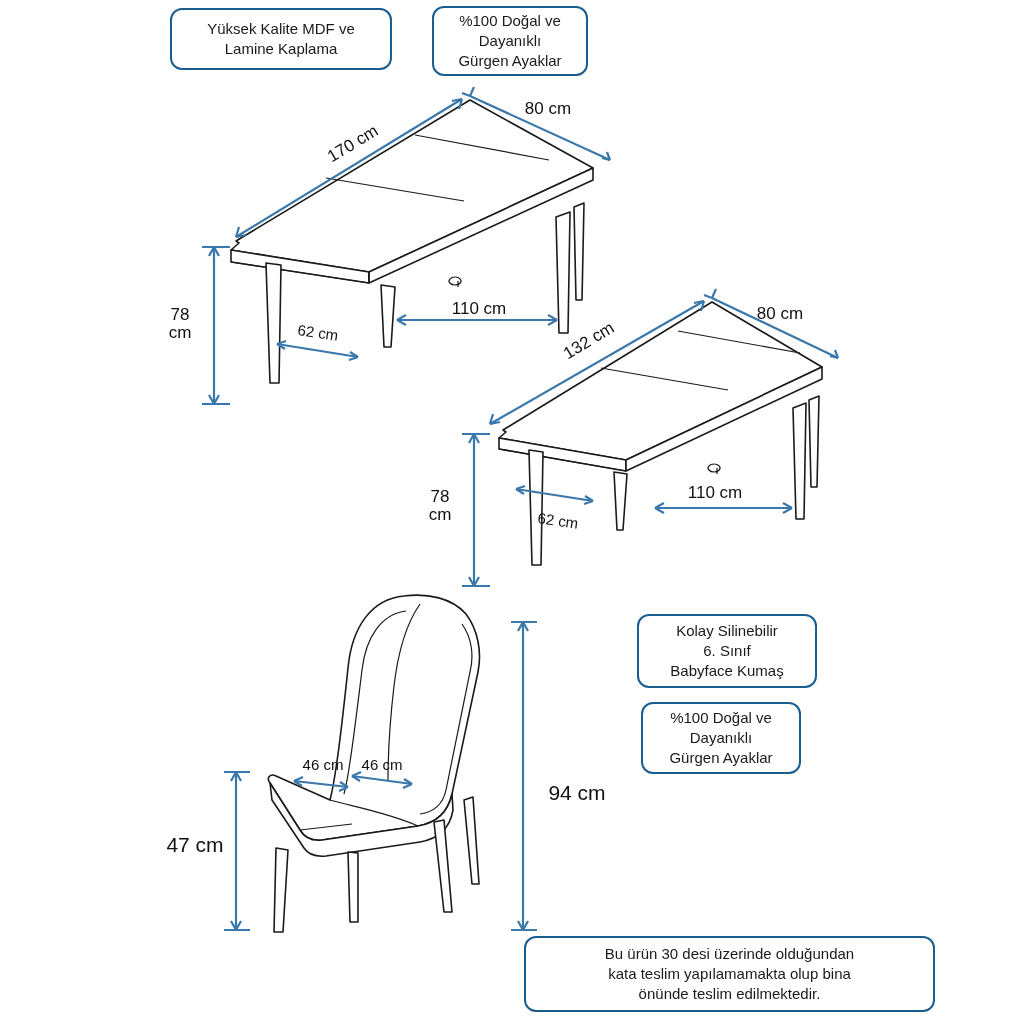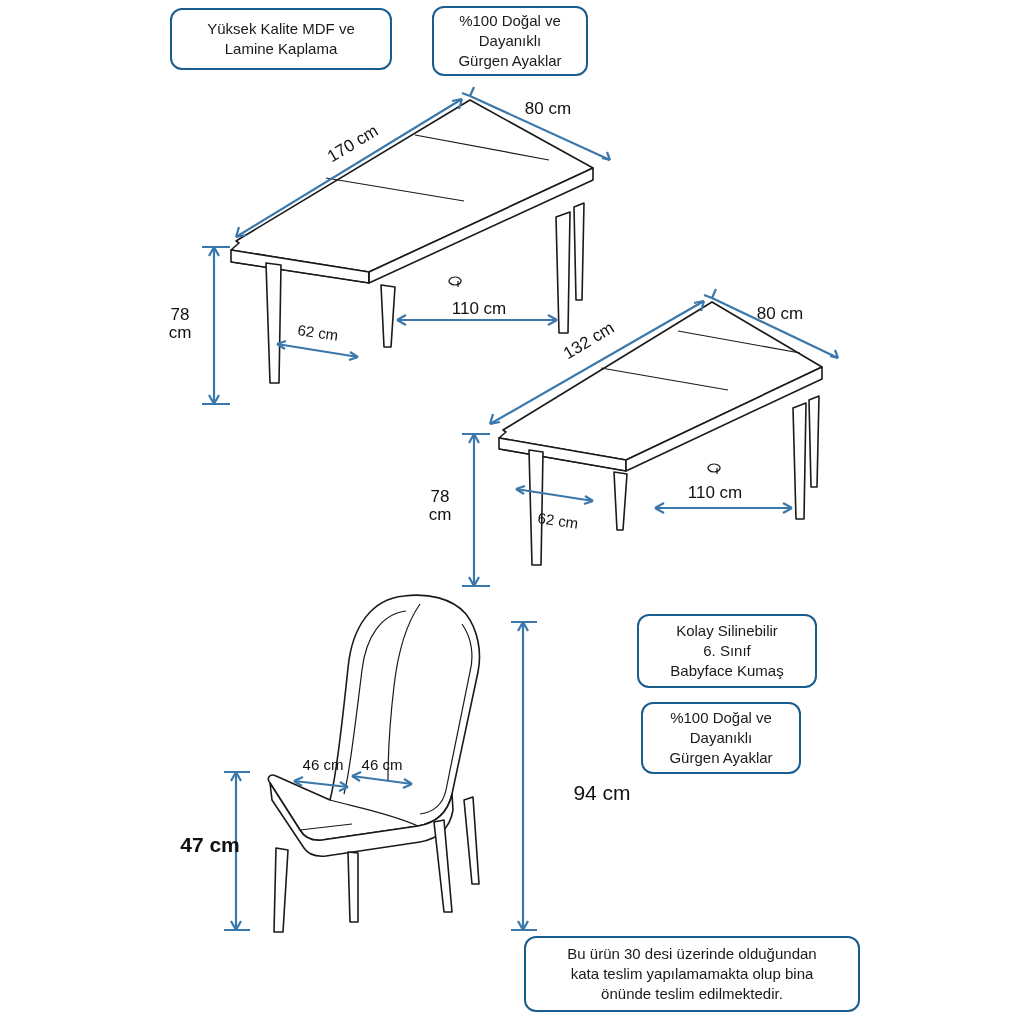--- a/index.html
+++ b/index.html
@@ -234,7 +234,7 @@
   <div class="dimlabel small" style="left:291px; top:757px; width:64px;">46 cm</div>
   <div class="dimlabel small" style="left:350px; top:757px; width:64px;">46 cm</div>
   <div class="dimlabel big" style="left:172px; top:834px; width:76px;font-weight:bold;">47 cm</div>
-  <div class="dimlabel big" style="left:559px; top:782px; width:86px;">94 cm</div>
+  <div class="dimlabel big" style="left:534px; top:782px; width:86px;">94 cm</div>
 
   <div class="callout" style="left:170px; top:8px; width:222px; height:62px;">
     <span>Yüksek Kalite MDF ve

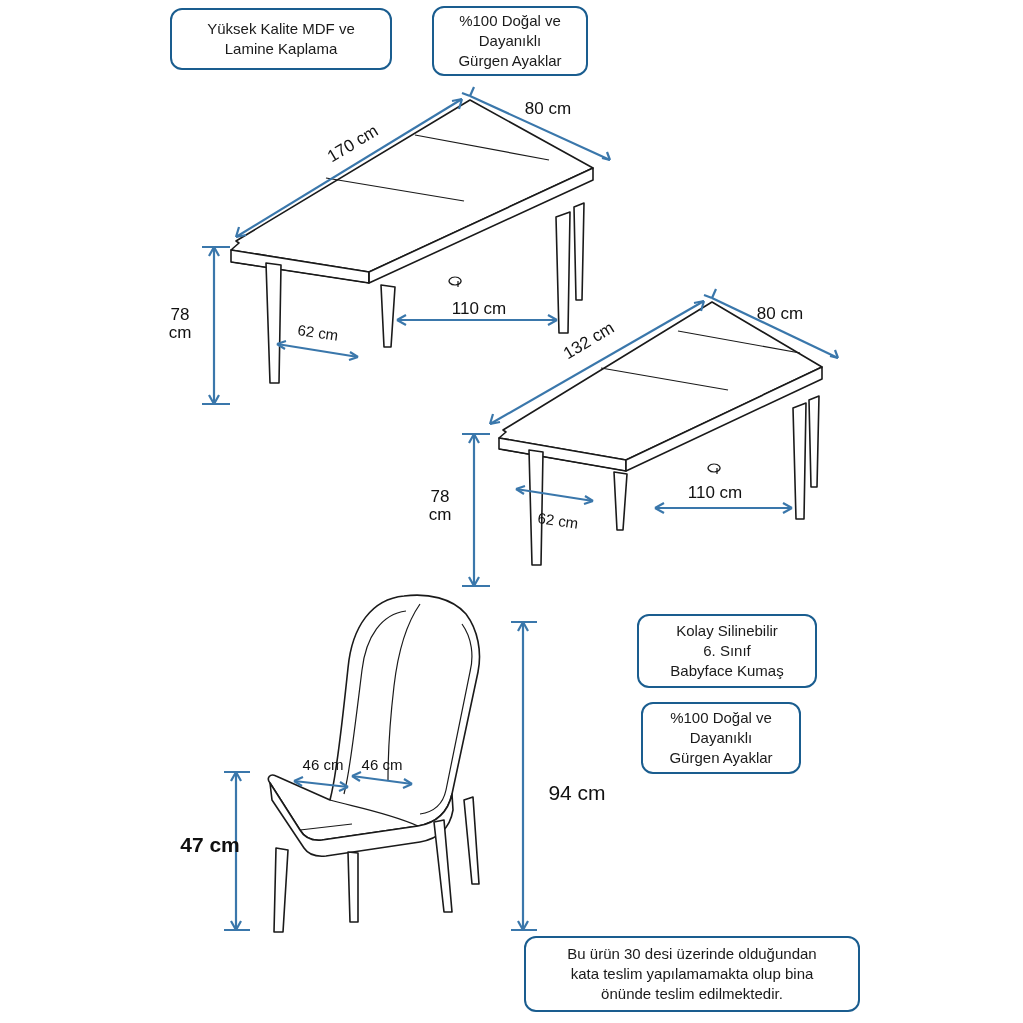--- a/index.html
+++ b/index.html
@@ -233,7 +233,7 @@
 
   <div class="dimlabel small" style="left:291px; top:757px; width:64px;">46 cm</div>
   <div class="dimlabel small" style="left:350px; top:757px; width:64px;">46 cm</div>
-  <div class="dimlabel big" style="left:172px; top:834px; width:76px;font-weight:bold;">47 cm</div>
+  <div class="dimlabel big" style="left:157px; top:834px; width:76px;">47 cm</div>
   <div class="dimlabel big" style="left:534px; top:782px; width:86px;">94 cm</div>
 
   <div class="callout" style="left:170px; top:8px; width:222px; height:62px;">

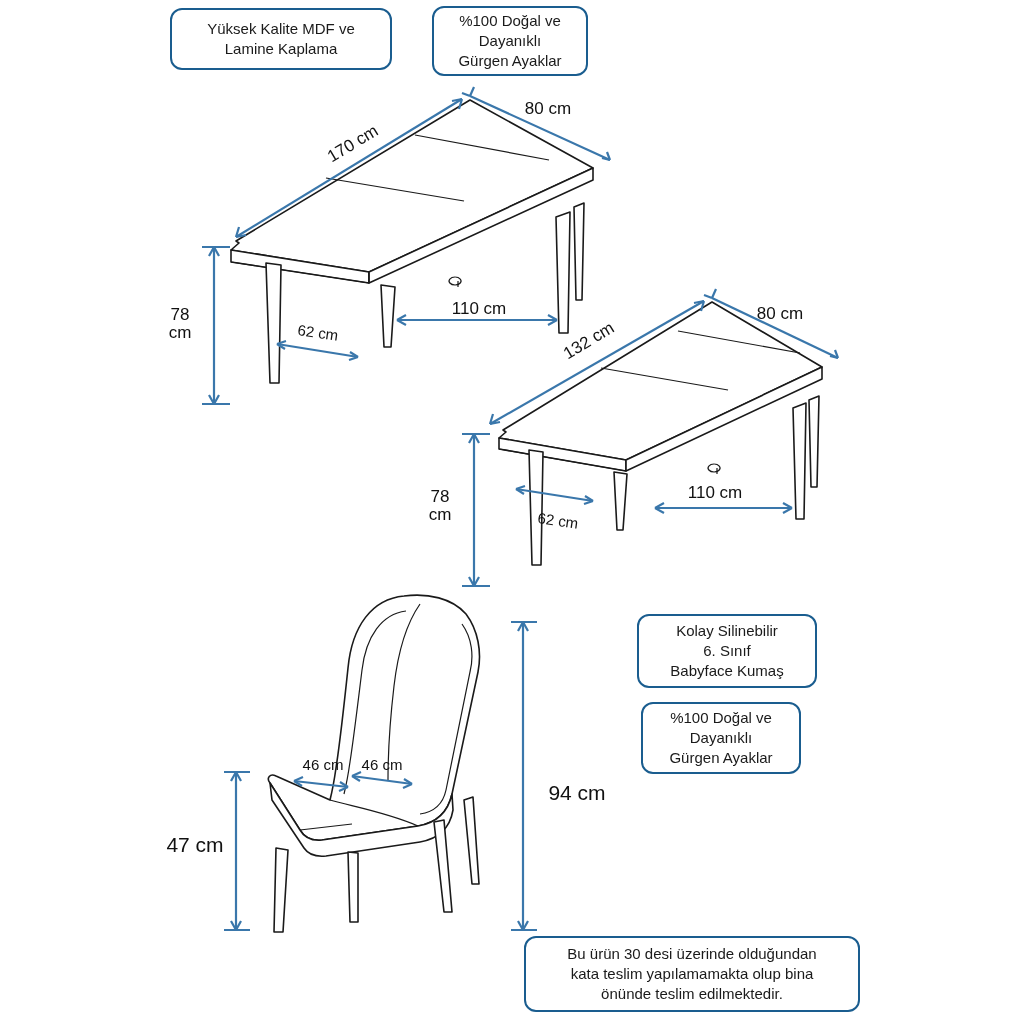--- a/index.html
+++ b/index.html
@@ -259,7 +259,7 @@
 Gürgen Ayaklar</span>
   </div>
 
-  <div class="callout" style="left:524px; top:936px; width:336px; height:76px;">
+  <div class="callout" style="left:524px; top:936px; width:411px; height:76px;">
     <span>Bu  ürün  30 desi üzerinde olduğundan
 kata teslim yapılamamakta olup bina
 önünde teslim edilmektedir.</span>

